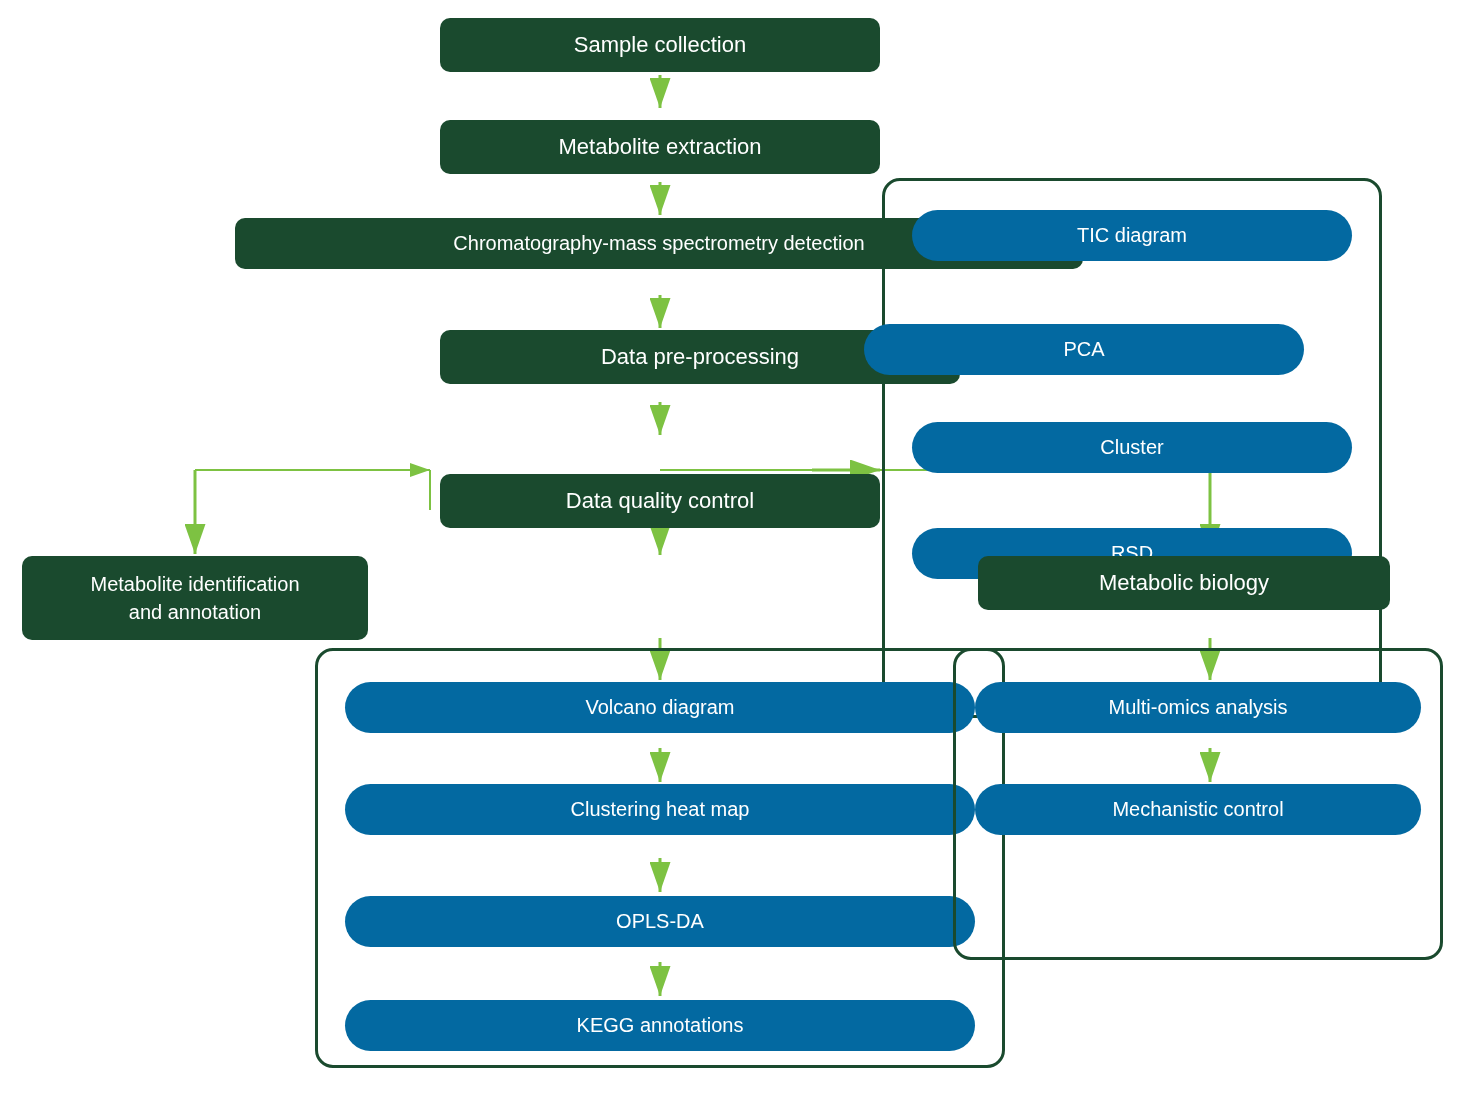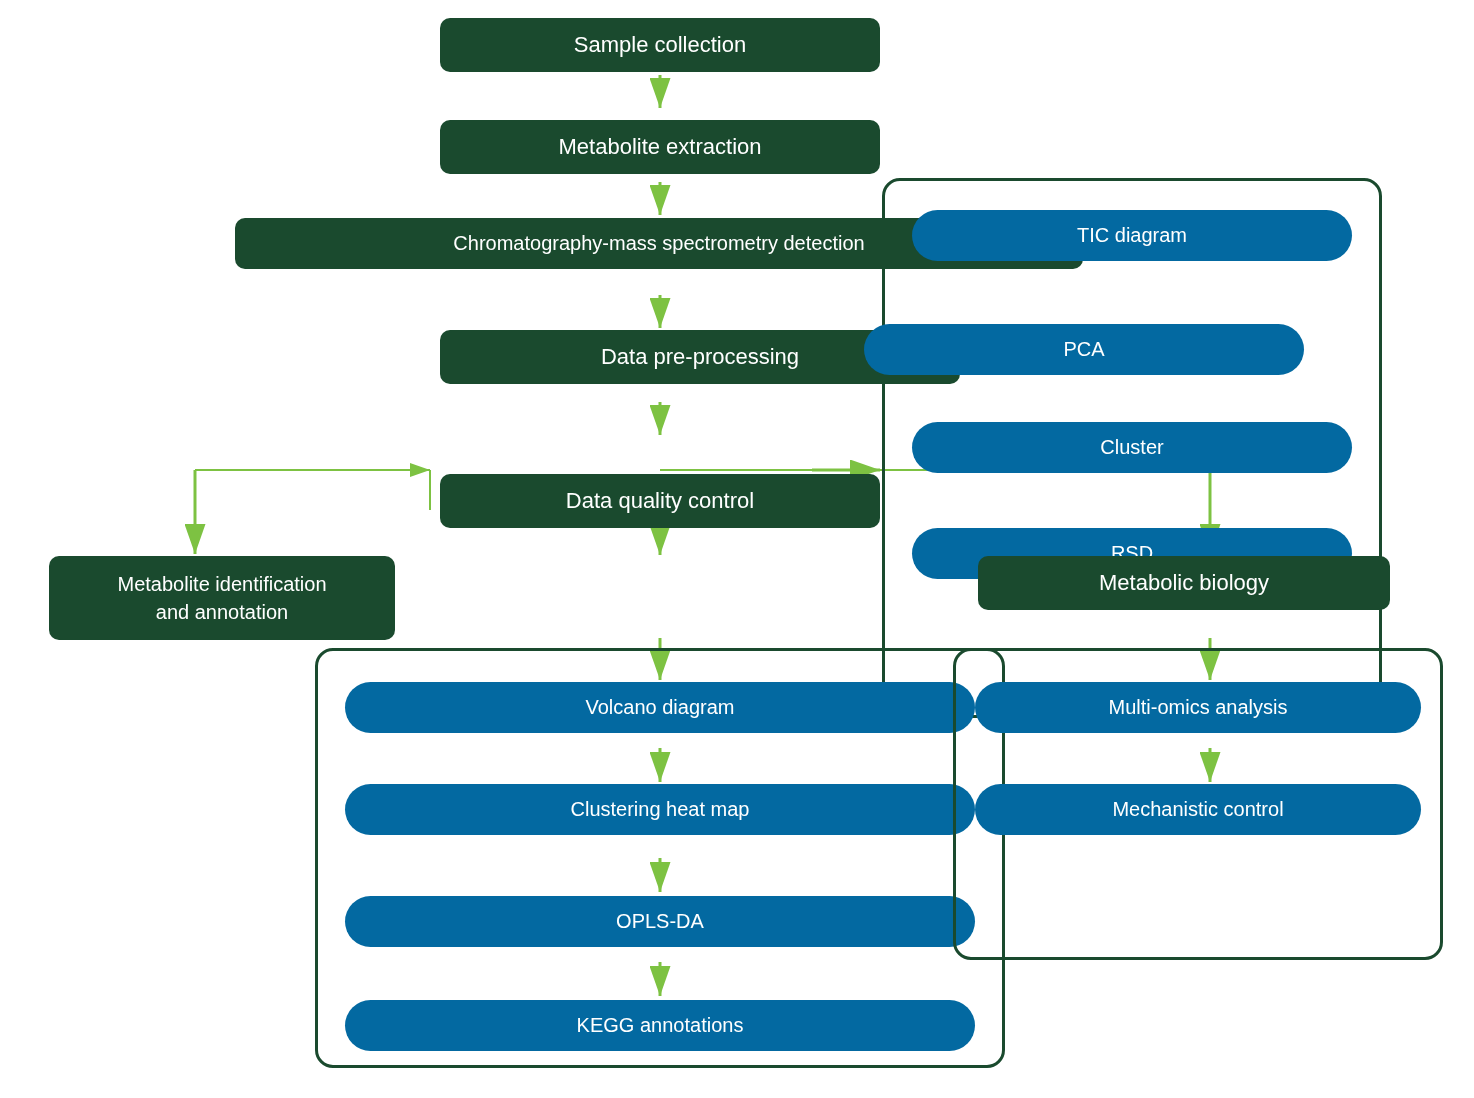--- a/index.html
+++ b/index.html
@@ -74,7 +74,6 @@
       position: absolute;
       white-space: normal;
       line-height: 1.4;
-      margin-left: 27px;
     }
   </style>
 </head>

